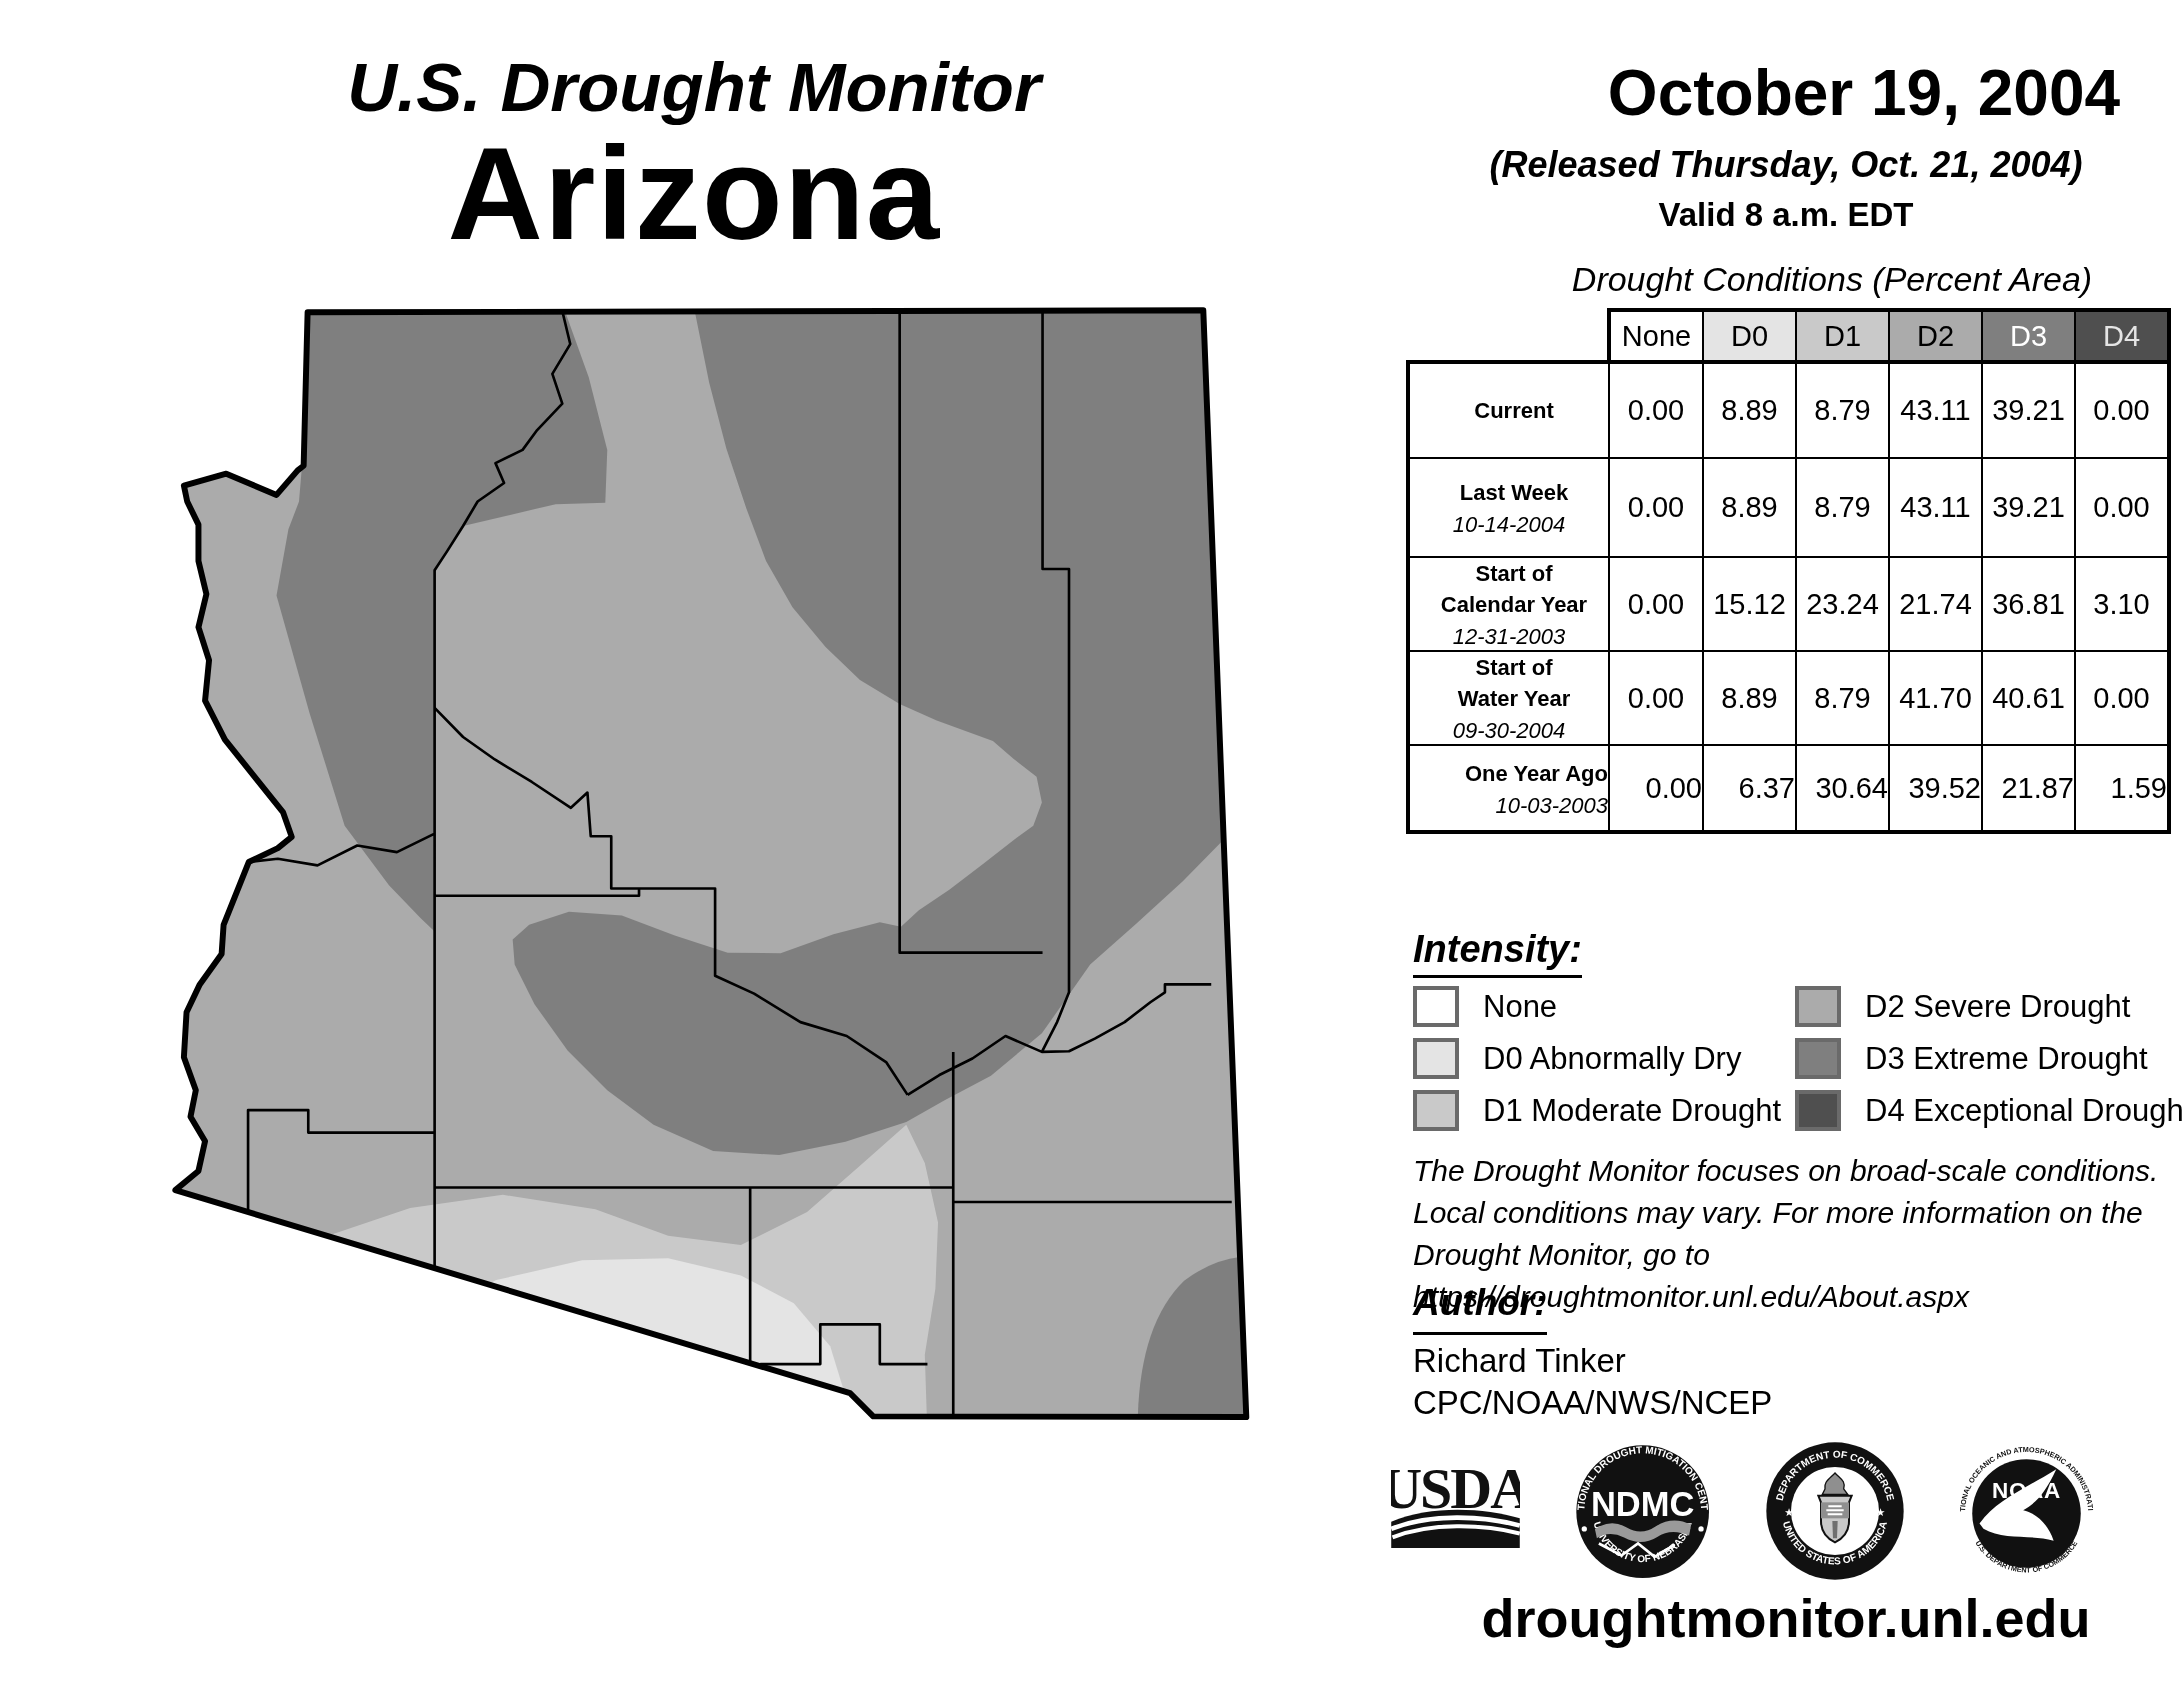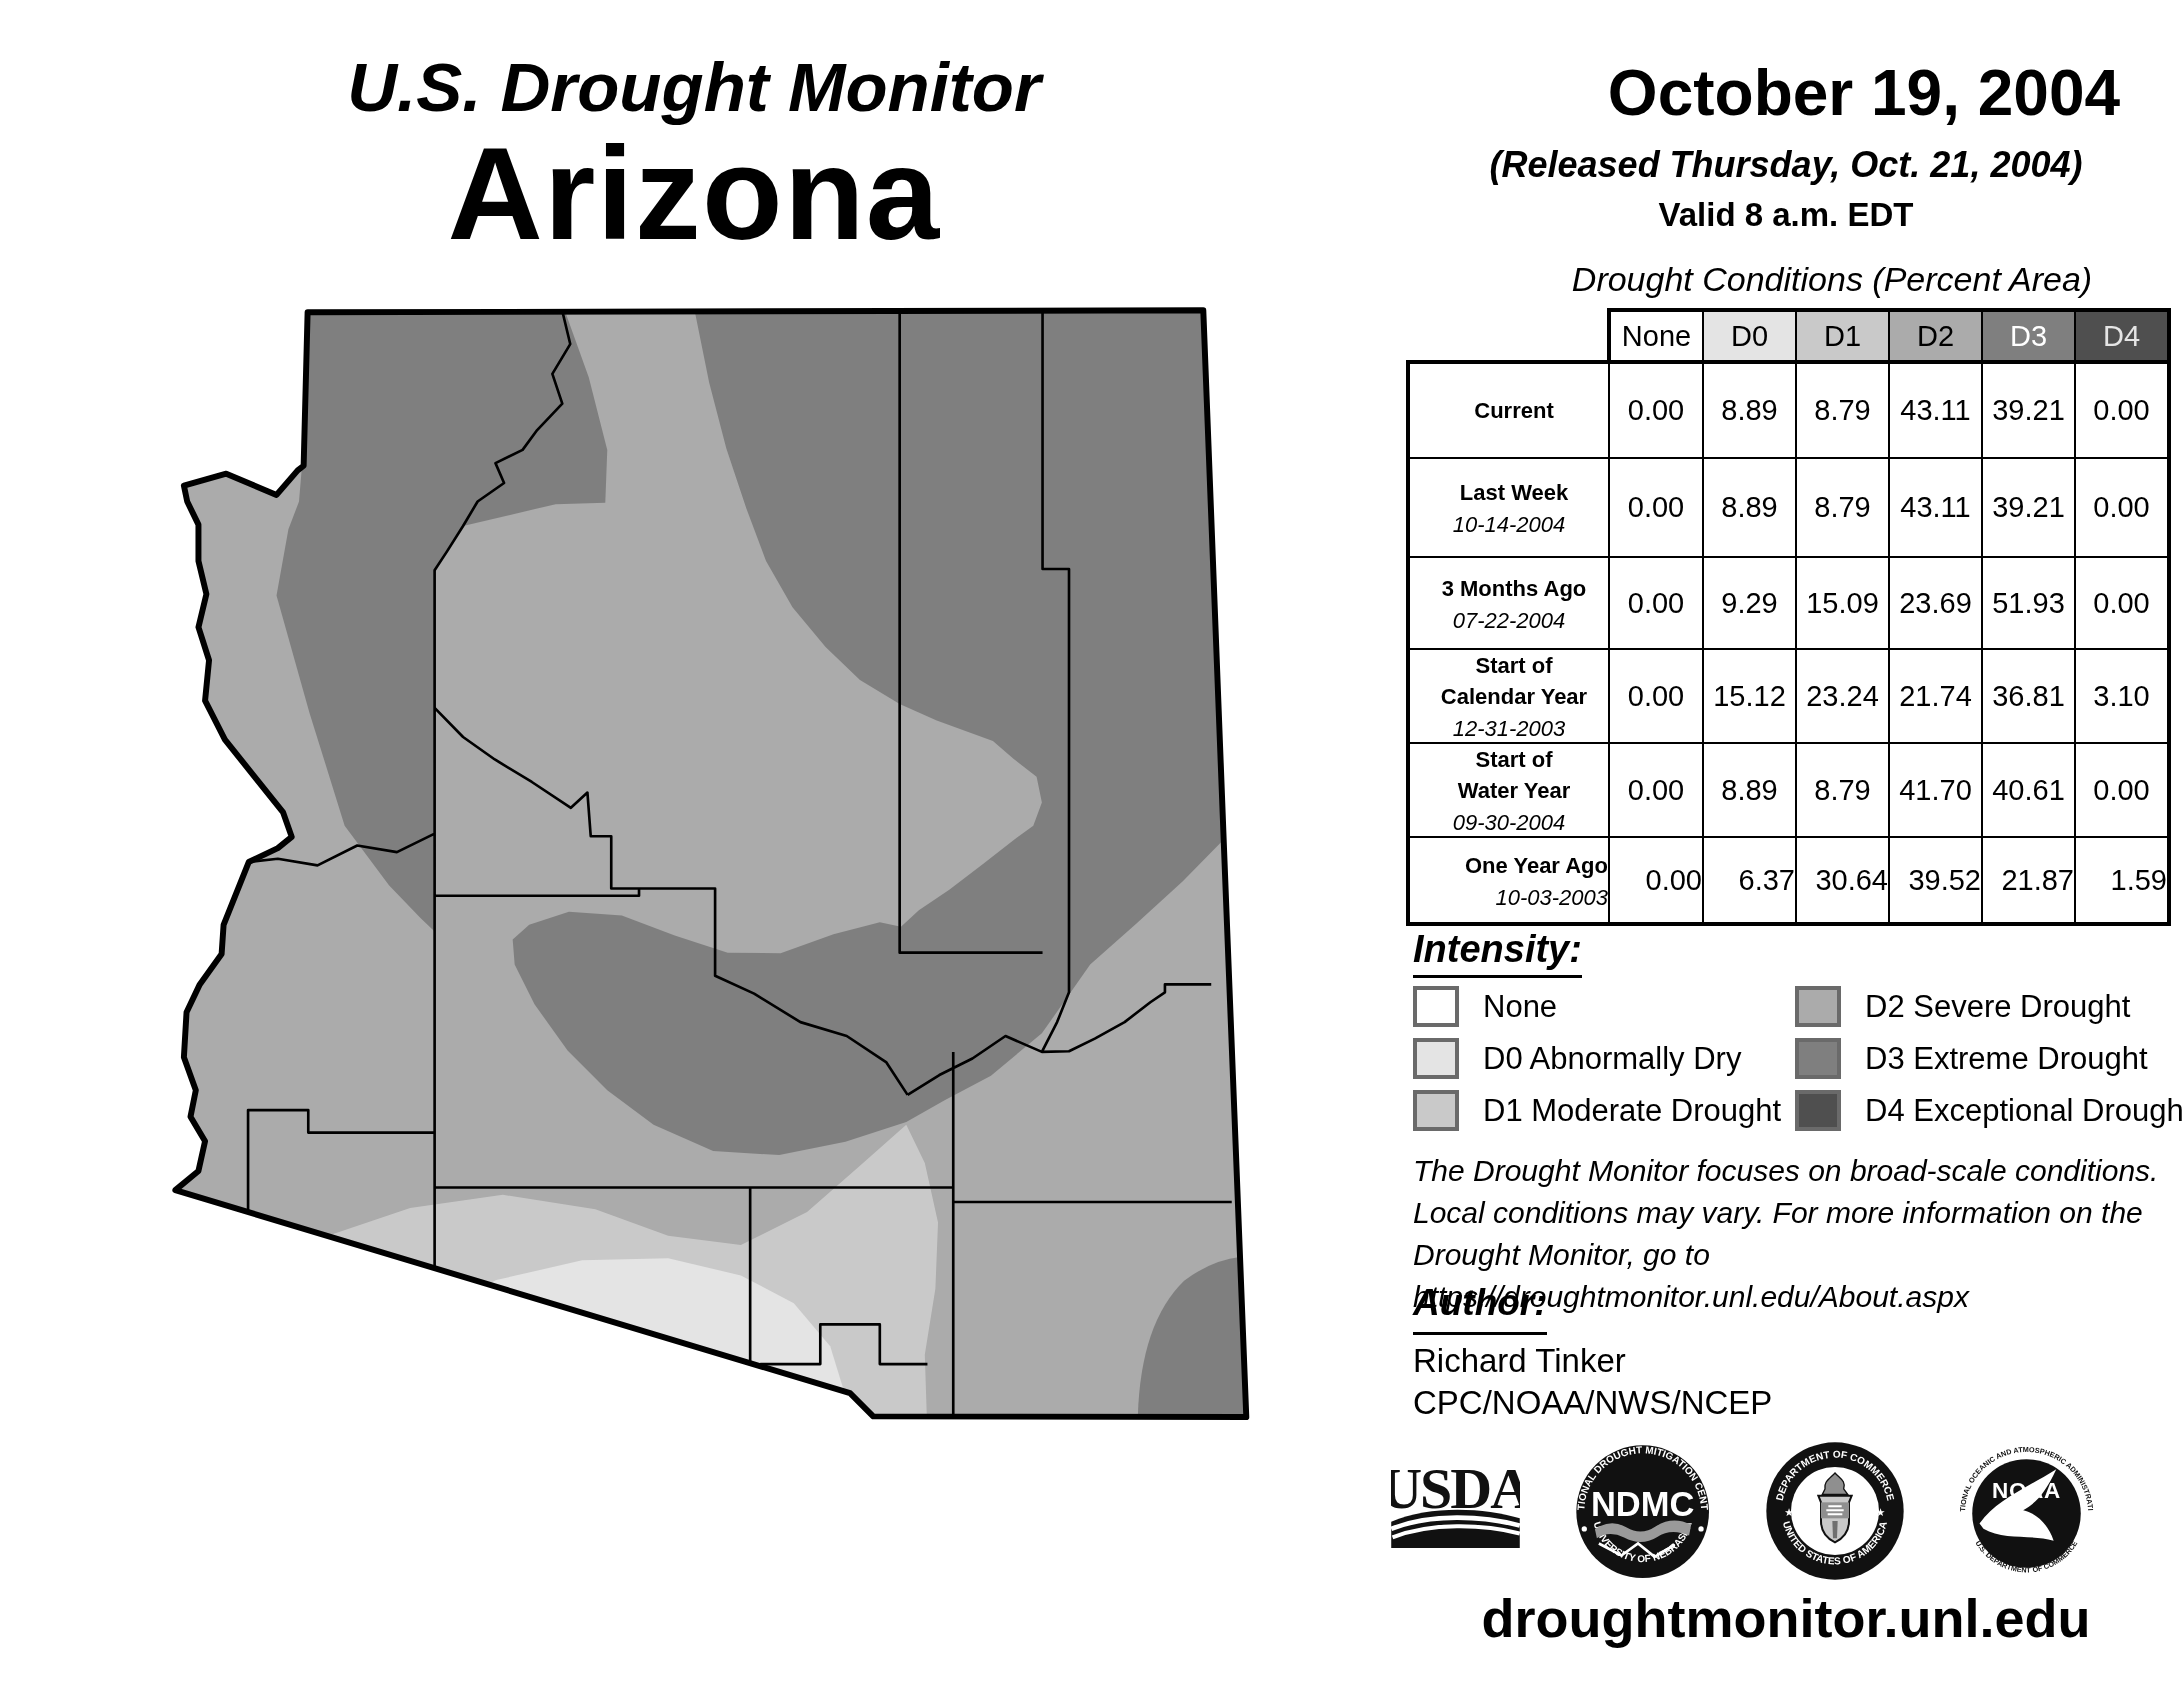--- a/index.html
+++ b/index.html
@@ -151,18 +151,6 @@
           <td class="vcell">39.21</td>
           <td class="vcell last">0.00</td>
         </tr>
-        <tr class="" style="height: 92px;">
-          <td class="lblcell">
-            <div class="rowlbl">3 Months Ago</div>
-            <div class="rowdate">07-22-2004</div>
-          </td>
-          <td class="vcell">0.00</td>
-          <td class="vcell">9.29</td>
-          <td class="vcell">15.09</td>
-          <td class="vcell">23.69</td>
-          <td class="vcell">51.93</td>
-          <td class="vcell last">0.00</td>
-        </tr>
         <tr class="" style="height: 91px;">
           <td class="lblcell">
             <div class="rowlbl">Start of

